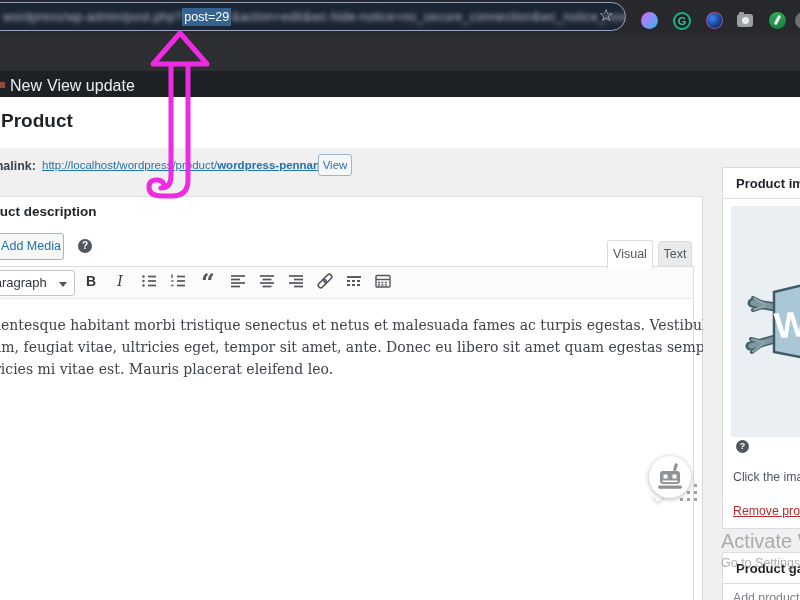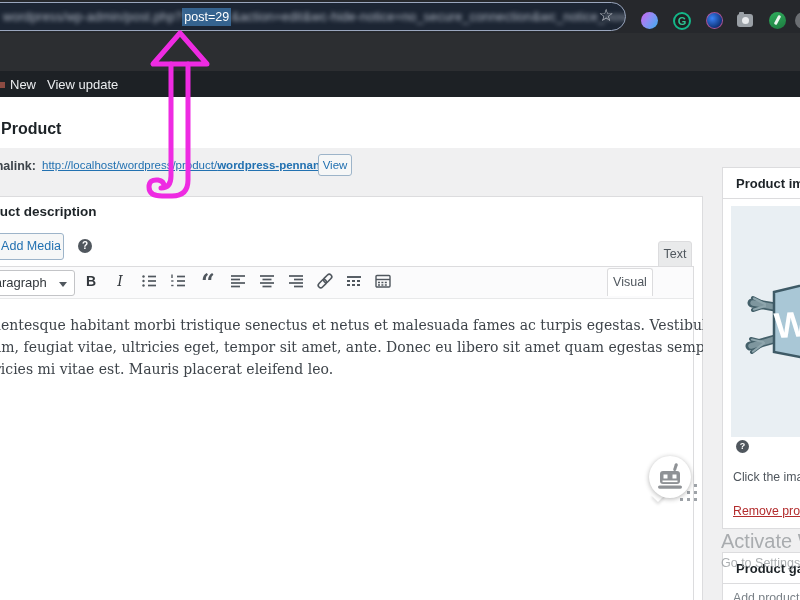--- a/index.html
+++ b/index.html
@@ -17,7 +17,7 @@
   .ext{top:12px;width:17px;height:17px;border-radius:50%;}
   #band{left:0;top:33px;width:800px;height:38px;background:#2c2e31;}
   
-  #admin-bar{left:0;top:71px;width:800px;height:26px;background:#1d2125;color:#ebedef;font-size:13px;}
+  #admin-bar{left:0;top:71px;width:800px;height:26px;background:#1d2125;color:#ebedef;font-size:16px;}
   #admin-bar span{position:absolute;top:6px;}
   
   #header-band{left:0;top:97px;width:800px;height:51px;background:#ffffff;}

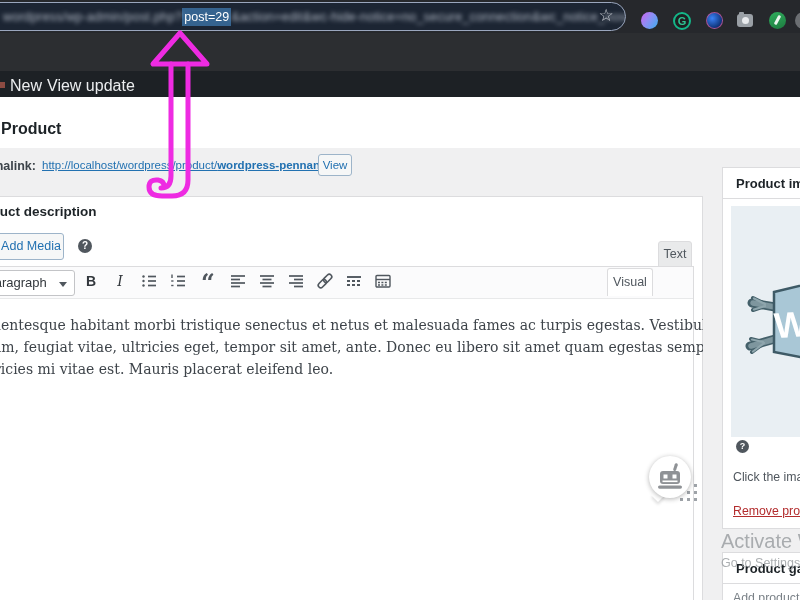--- a/index.html
+++ b/index.html
@@ -21,7 +21,7 @@
   #admin-bar span{position:absolute;top:6px;}
   
   #header-band{left:0;top:97px;width:800px;height:51px;background:#ffffff;}
-  #page-title{left:1px;top:110px;font-size:16px;font-weight:600;color:#1d2327;margin-top:10px;}
+  #page-title{left:1px;top:110px;font-size:19px;font-weight:600;color:#1d2327;}
   #permalink-label{left:-28px;top:159px;font-size:12.5px;font-weight:bold;color:#3c434a;}
   #permalink-link{left:42px;top:159px;font-size:11.5px;color:#2271b1;text-decoration:underline;white-space:nowrap;}
   .wp-btn{box-sizing:border-box;background:#f6f7f7;border:1px solid #9db4c9;border-radius:3px;

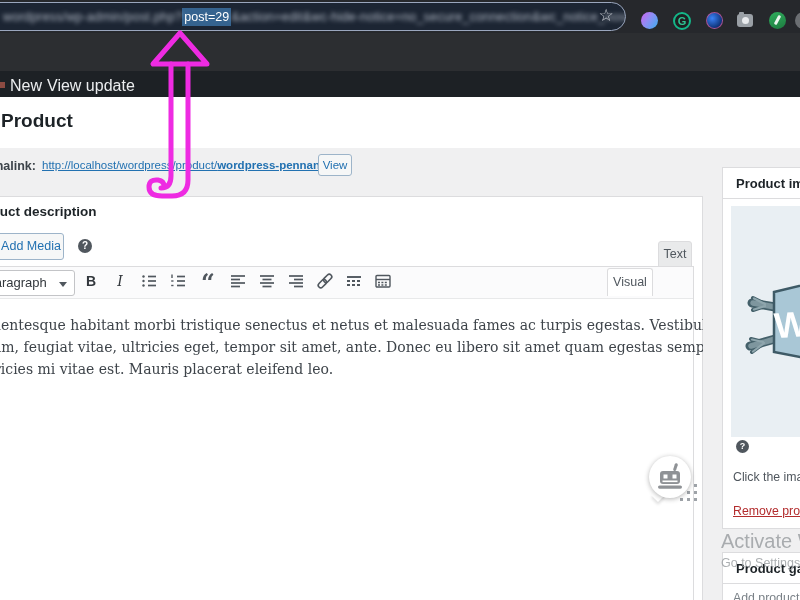--- a/index.html
+++ b/index.html
@@ -35,7 +35,7 @@
   #help1{left:78px;top:239px;width:14px;height:14px;font-size:10px;line-height:14px;}
   .tab{box-sizing:border-box;border:1px solid #dcdcde;border-radius:3px 3px 0 0;font-size:12.5px;
        color:#50575e;text-align:center;}
-  #tab-visual{left:607px;top:240px;width:46px;height:28px;line-height:26px;background:#fff;border-bottom:none;z-index:3;margin-top:28px;}
+  #tab-visual{left:607px;top:240px;width:46px;height:28px;line-height:26px;background:#fff;border-bottom:none;z-index:3;}
   #tab-text{left:658px;top:241px;width:34px;height:44px;line-height:24px;background:#e9eaeb;}
   #editor-wrap{left:-20px;top:266px;width:714px;height:340px;background:#fff;border:1px solid #dcdcde;box-sizing:border-box;}
   #editor-toolbar{left:-20px;top:267px;width:713px;height:31px;background:#fbfbfc;border-bottom:1px solid #e8e9ea;}

